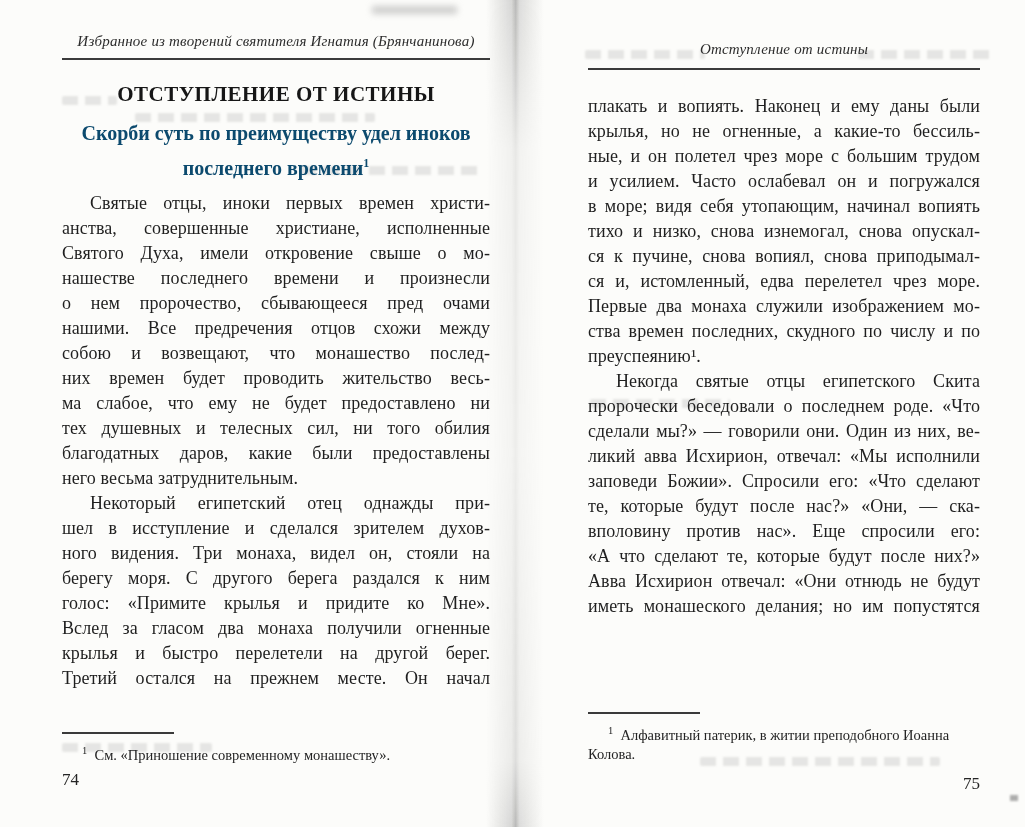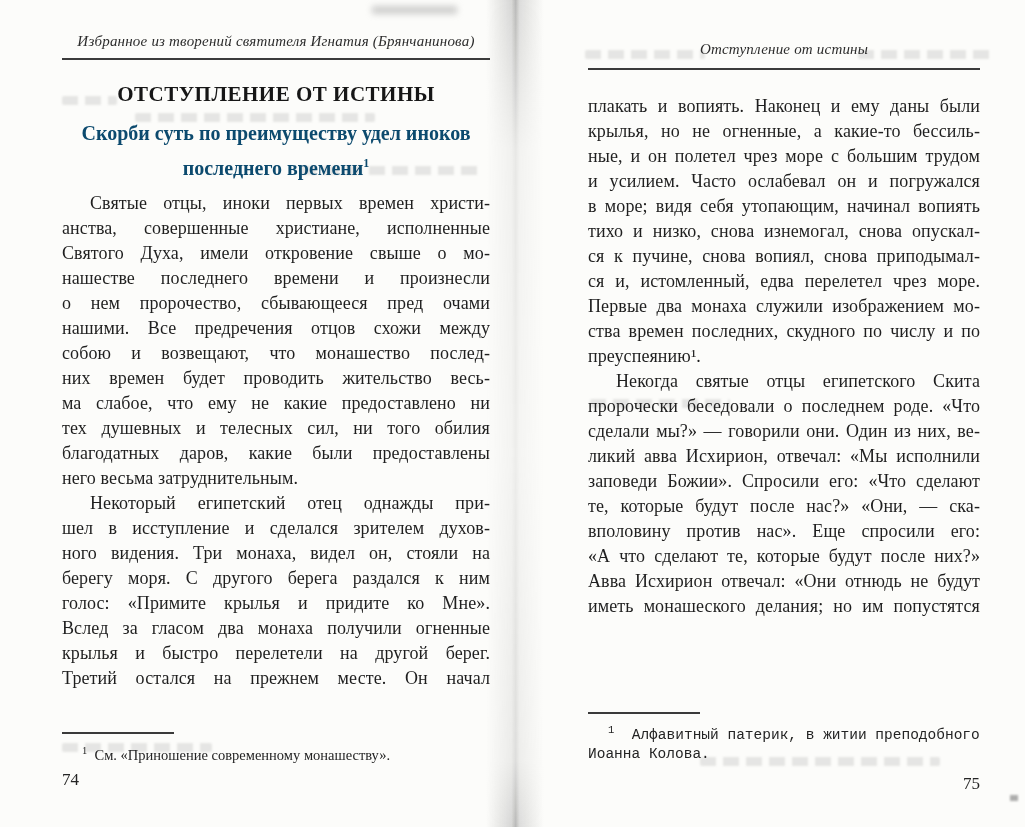--- a/index.html
+++ b/index.html
@@ -101,7 +101,7 @@
           <div class="line">нашими. Все предречения отцов схожи между</div>
           <div class="line">собою и возвещают, что монашество послед-</div>
           <div class="line">них времен будет проводить жительство весь-</div>
-          <div class="line">ма слабое, что ему не какие предоставлено ни</div>
+          <div class="line">ма слабое, что ему не будет предоставлено ни</div>
           <div class="line">тех душевных и телесных сил, ни того обилия</div>
           <div class="line">благодатных даров, какие были предоставлены</div>
           <div class="line last">него весьма затруднительным.</div>

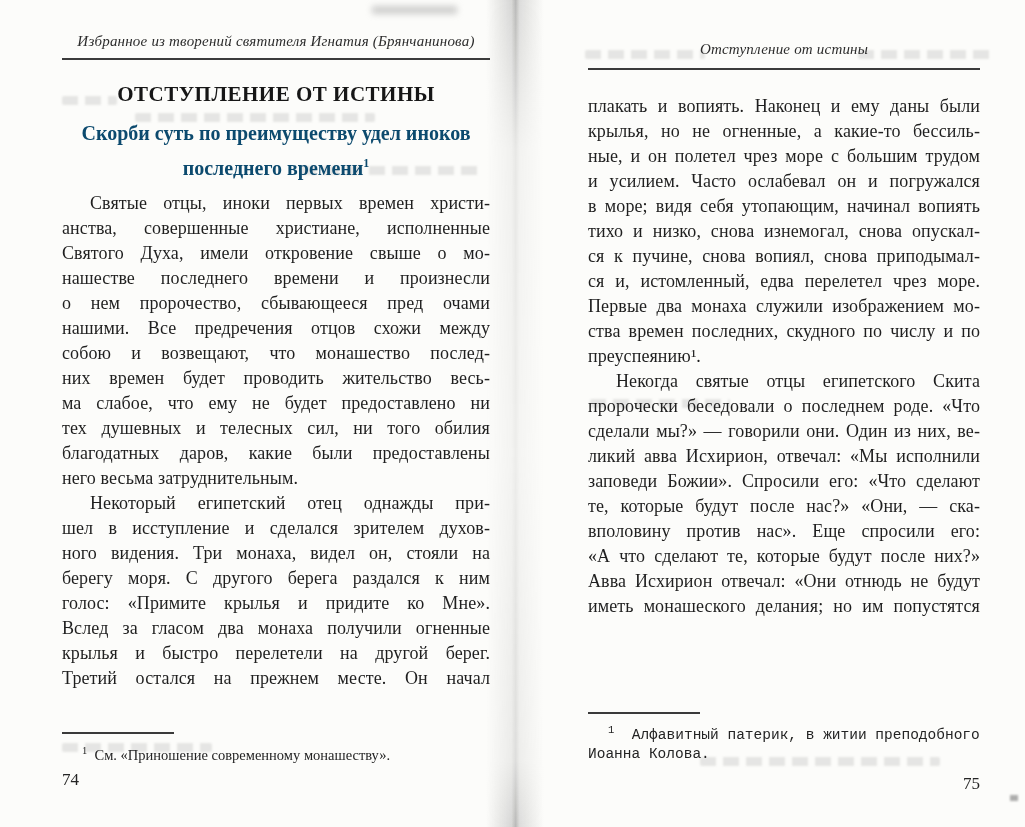--- a/index.html
+++ b/index.html
@@ -48,7 +48,7 @@
 
   .footnote-block { position:absolute; left:0; right:0; }
   .page-left  .footnote-block { top:700px; }
-  .page-right .footnote-block { top:680px;font-family:Liberation Mono, monospace; }
+  .page-right .footnote-block { top:680px; }
   .fn-rule { width:112px; height:2px; background:#3a3a3a; margin-bottom:7px; }
   .fn-text { font-size:14.5px; line-height:19px; text-indent:20px; color:#242424; }
   .fn-text sup { font-size:10.5px; }

